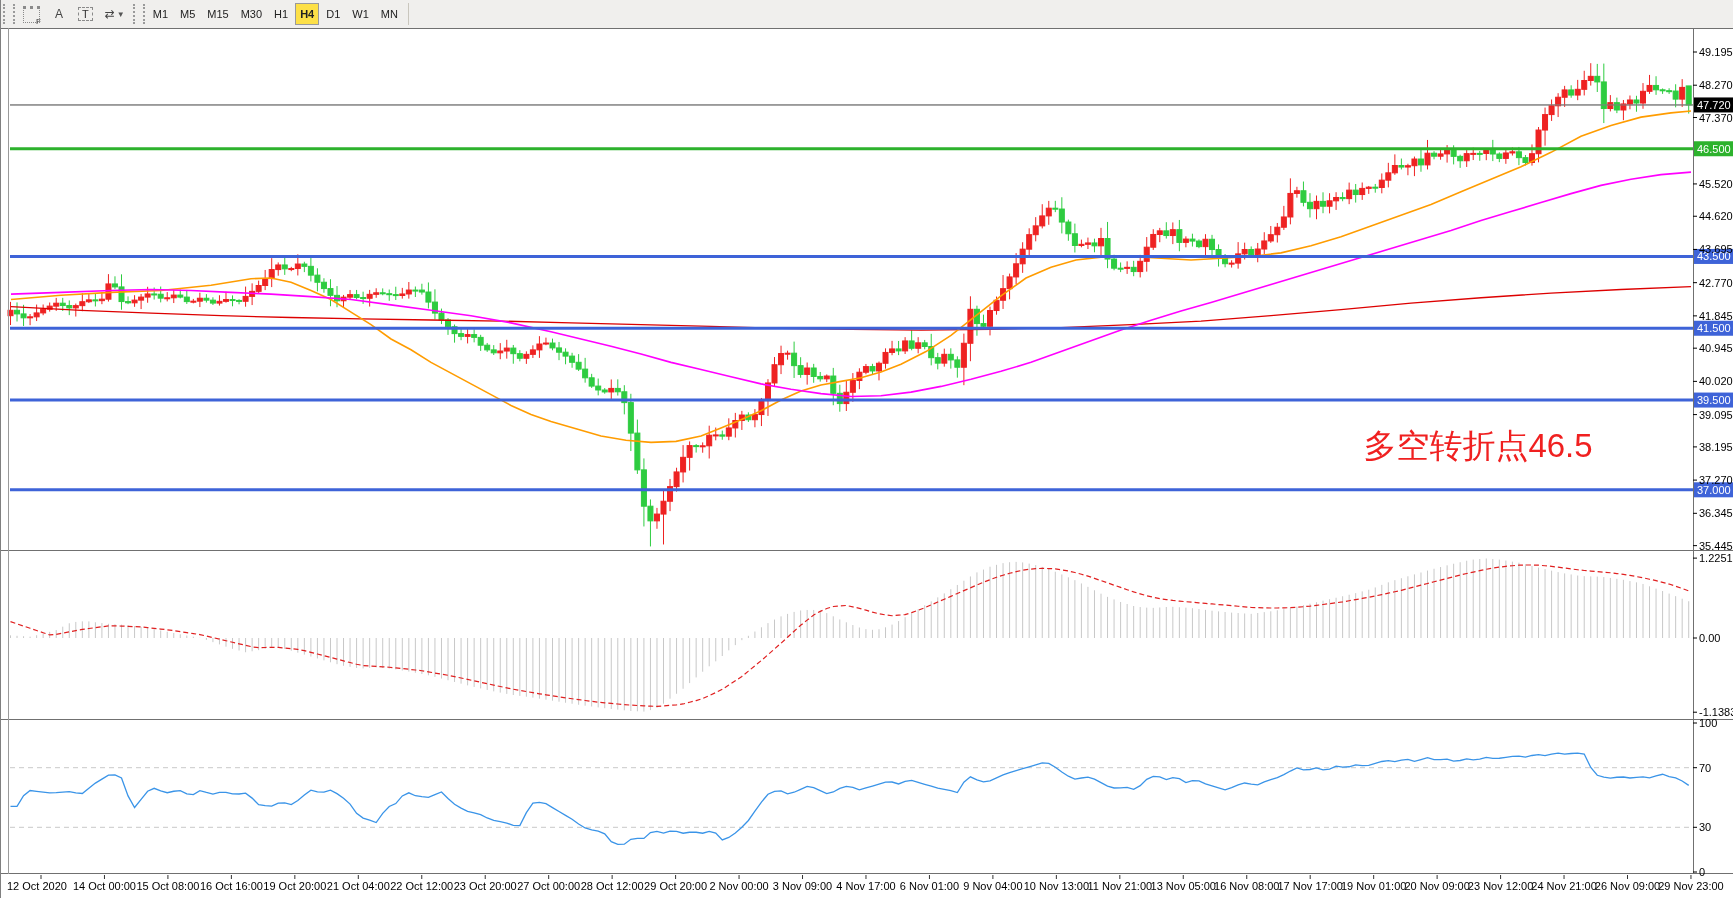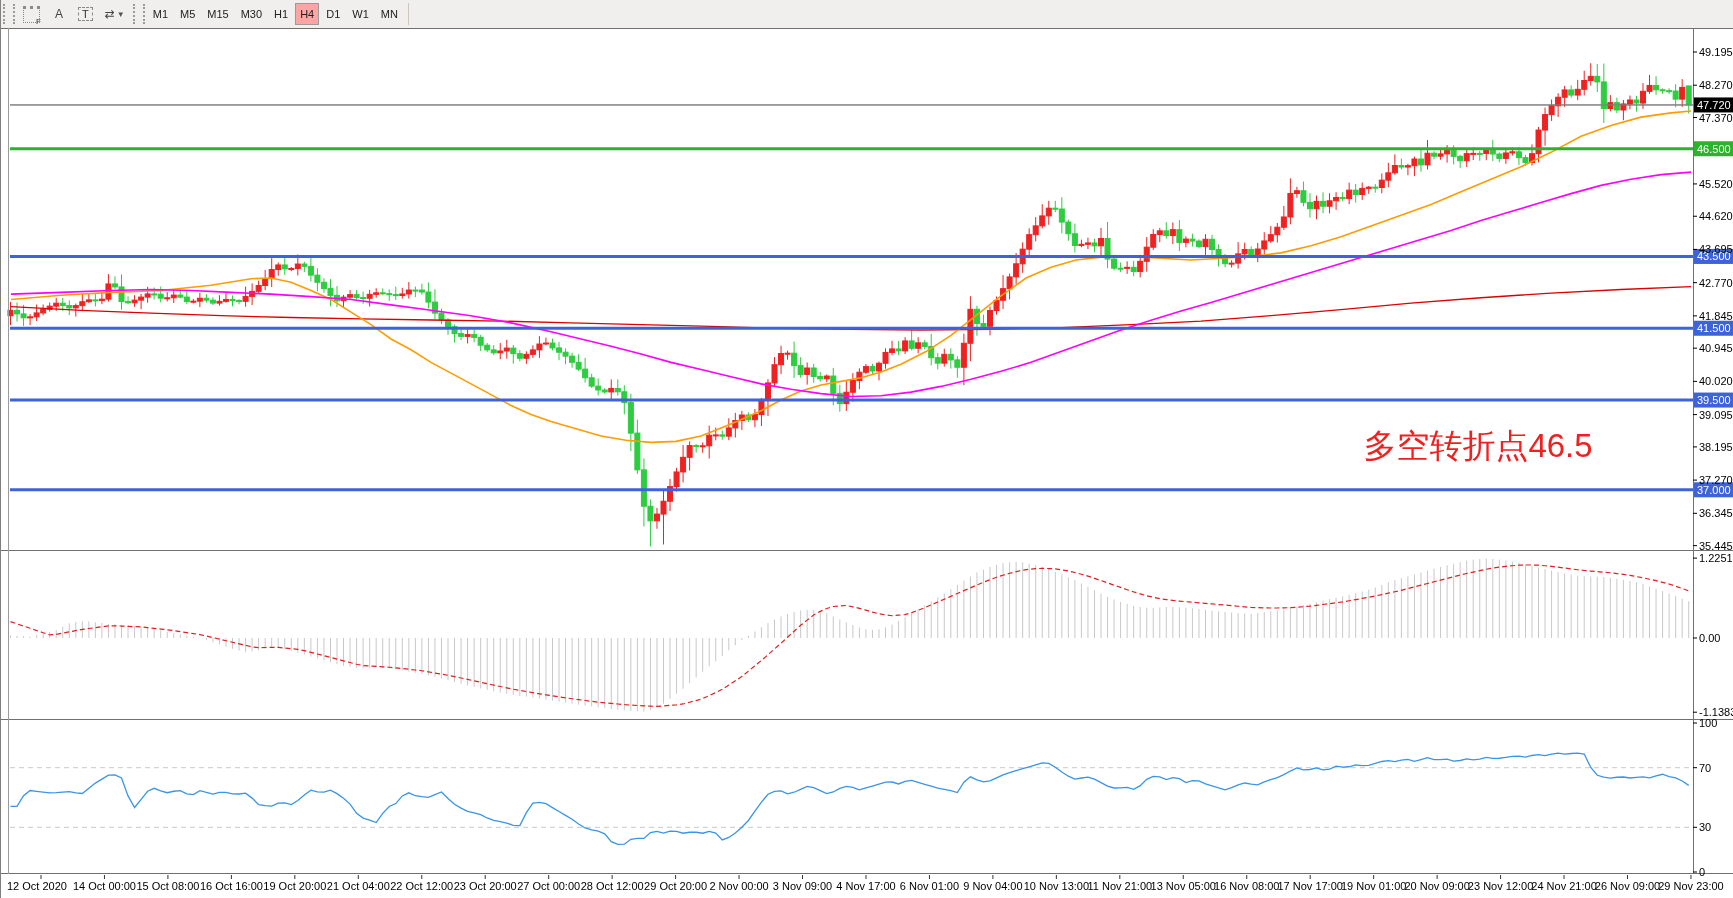--- a/index.html
+++ b/index.html
@@ -9,7 +9,7 @@
   .tb-handle{width:8px;height:20px;margin:0 2px;border-left:2px dotted #9a9a9a;border-right:2px dotted #9a9a9a;}
   .tbtn{height:22px;min-width:24px;padding:0 4px;margin:0 1px;display:flex;align-items:center;justify-content:center;
         font-size:11px;color:#222;background:transparent;border:1px solid transparent;cursor:pointer;box-sizing:border-box;}
-  .tbtn.active{background:#fca5a5;border:1px solid #9a9a9a;}
+  .tbtn.active{background:#fde047;border:1px solid #9a9a9a;font-weight:bold;}
   .tb-sep{width:1px;height:22px;background:#c9c6bd;margin:0 4px;}
   .icon-glyph{font-size:12px;color:#444;line-height:1;}
   .gridF{position:relative;width:15px;height:13px;border:1px dotted #8a8a8a;border-top-width:3px;border-style:dotted;}

